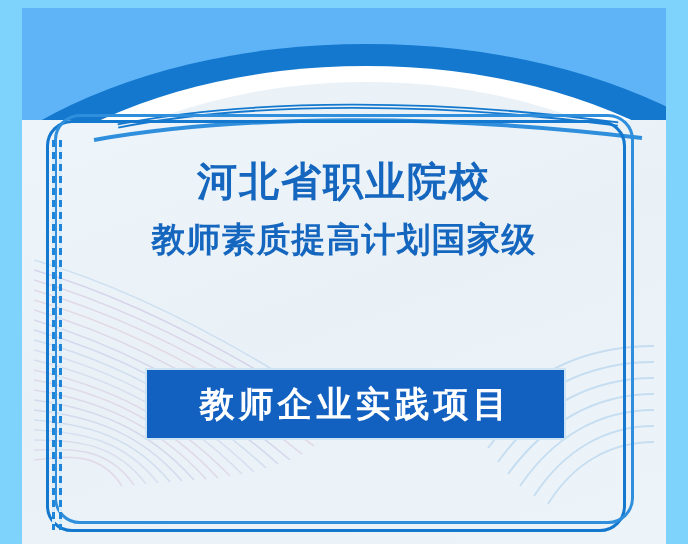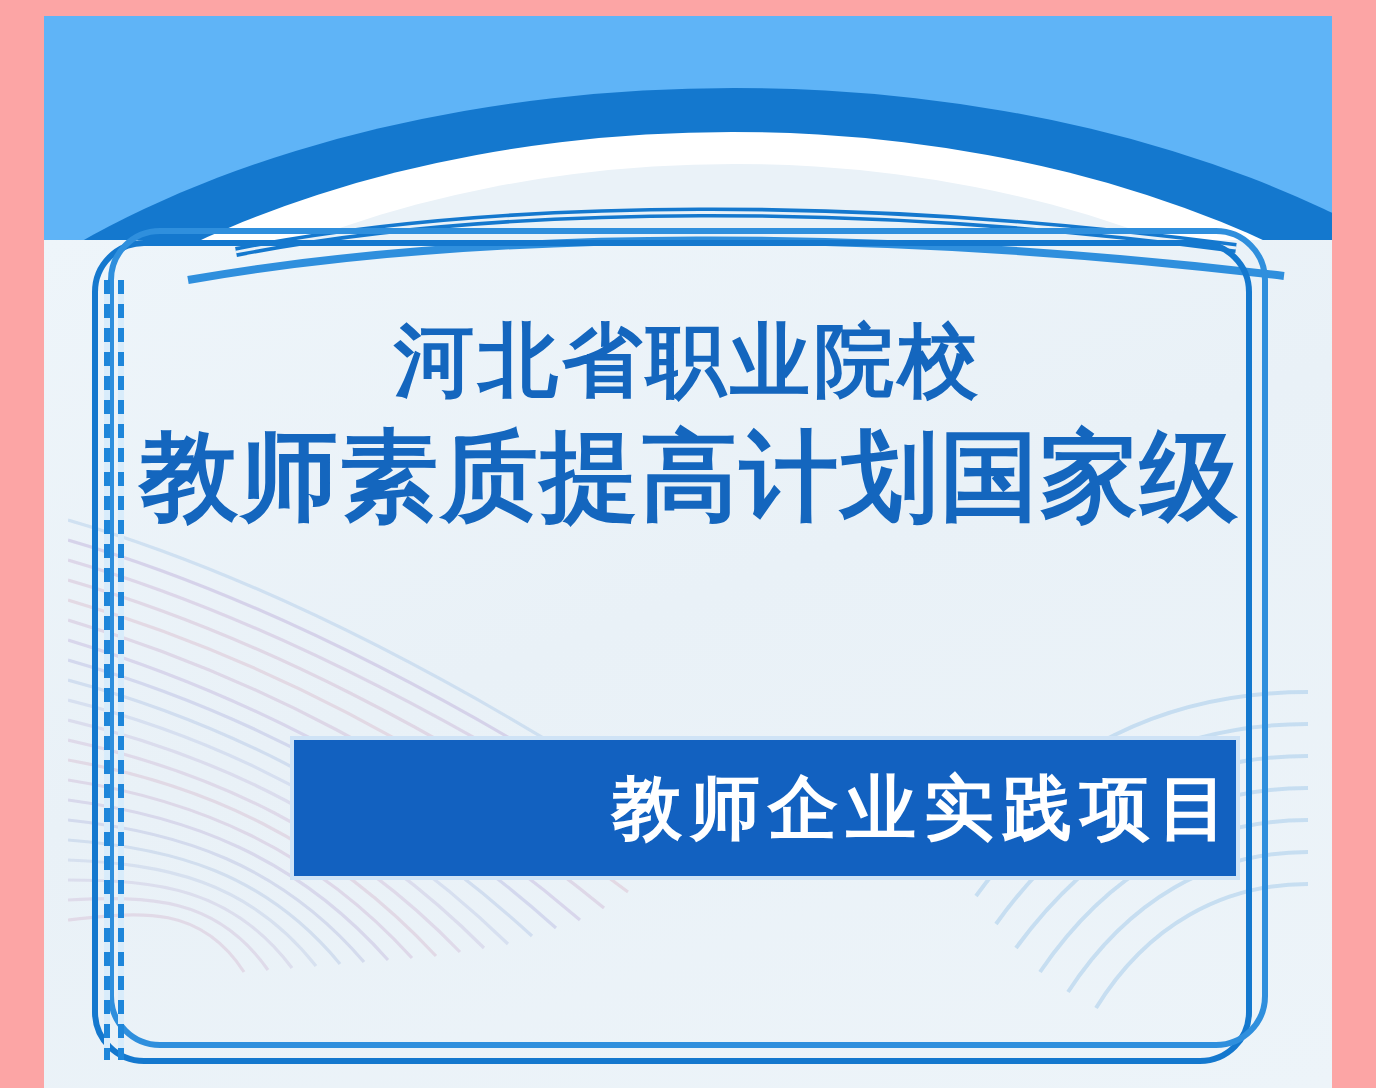--- a/index.html
+++ b/index.html
@@ -13,7 +13,7 @@
   #poster{
     position:relative;
     width:688px;height:544px;
-    background:#fca5a5;
+    background:#7dd3fc;
     overflow:hidden;
   }
   

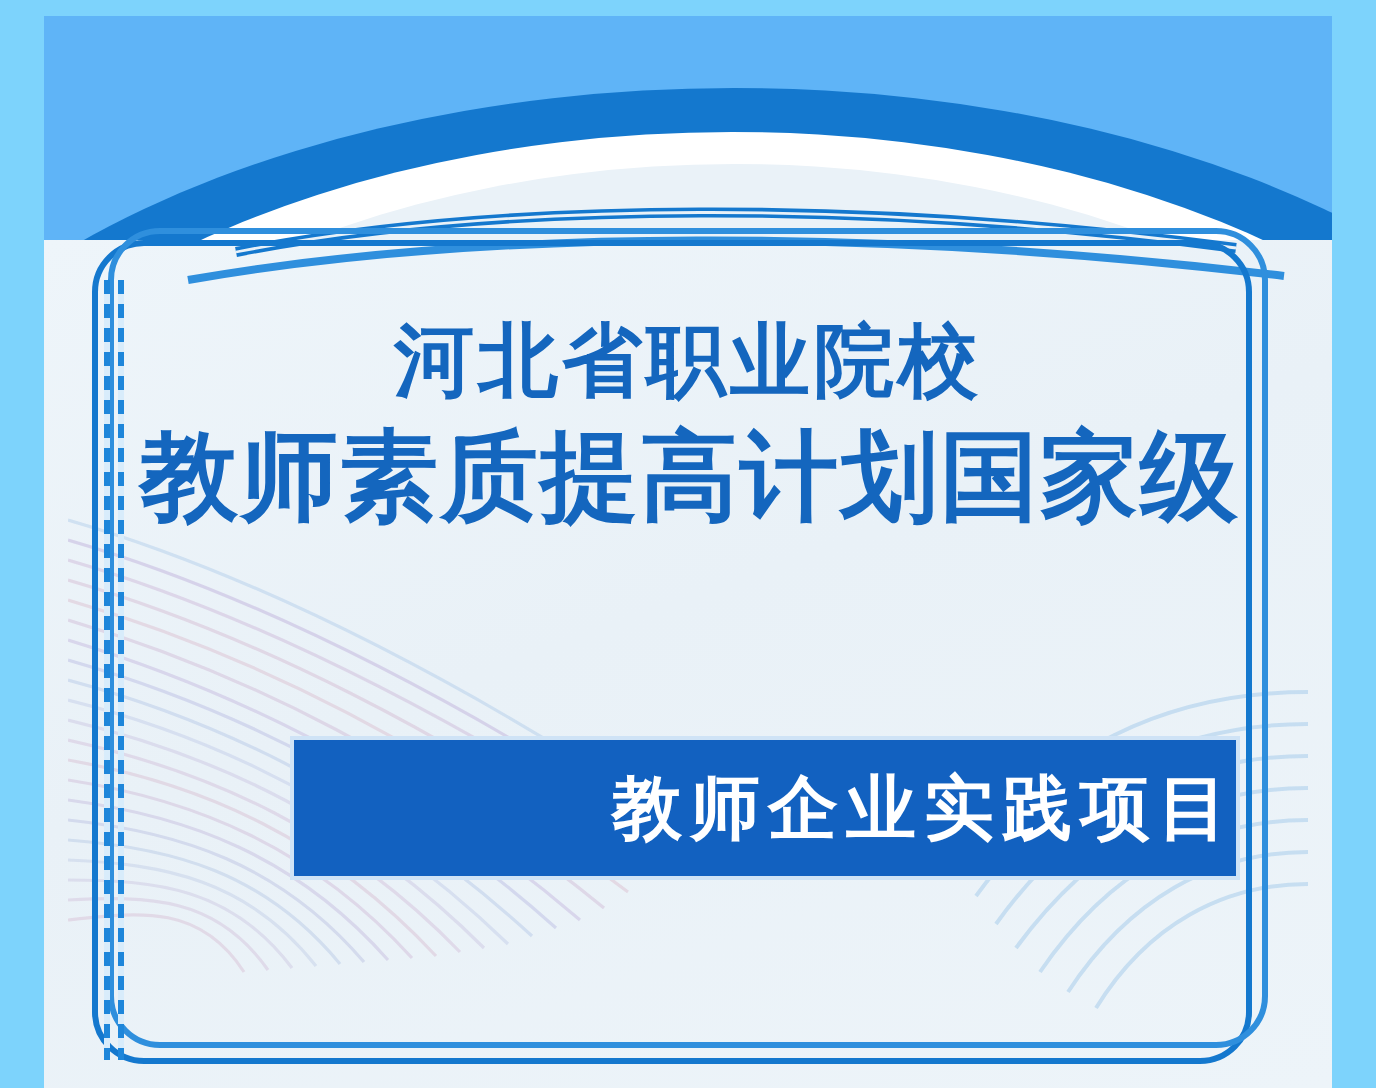--- a/index.html
+++ b/index.html
@@ -133,7 +133,7 @@
     letter-spacing:2px;
     white-space:nowrap;
   }
-  .title-line.wide{ font-size:49px; letter-spacing:1px; }
+  .title-line.wide{ font-size:34px; letter-spacing:1px; }
   .banner{
     position:absolute;
     left:145px;top:368px;

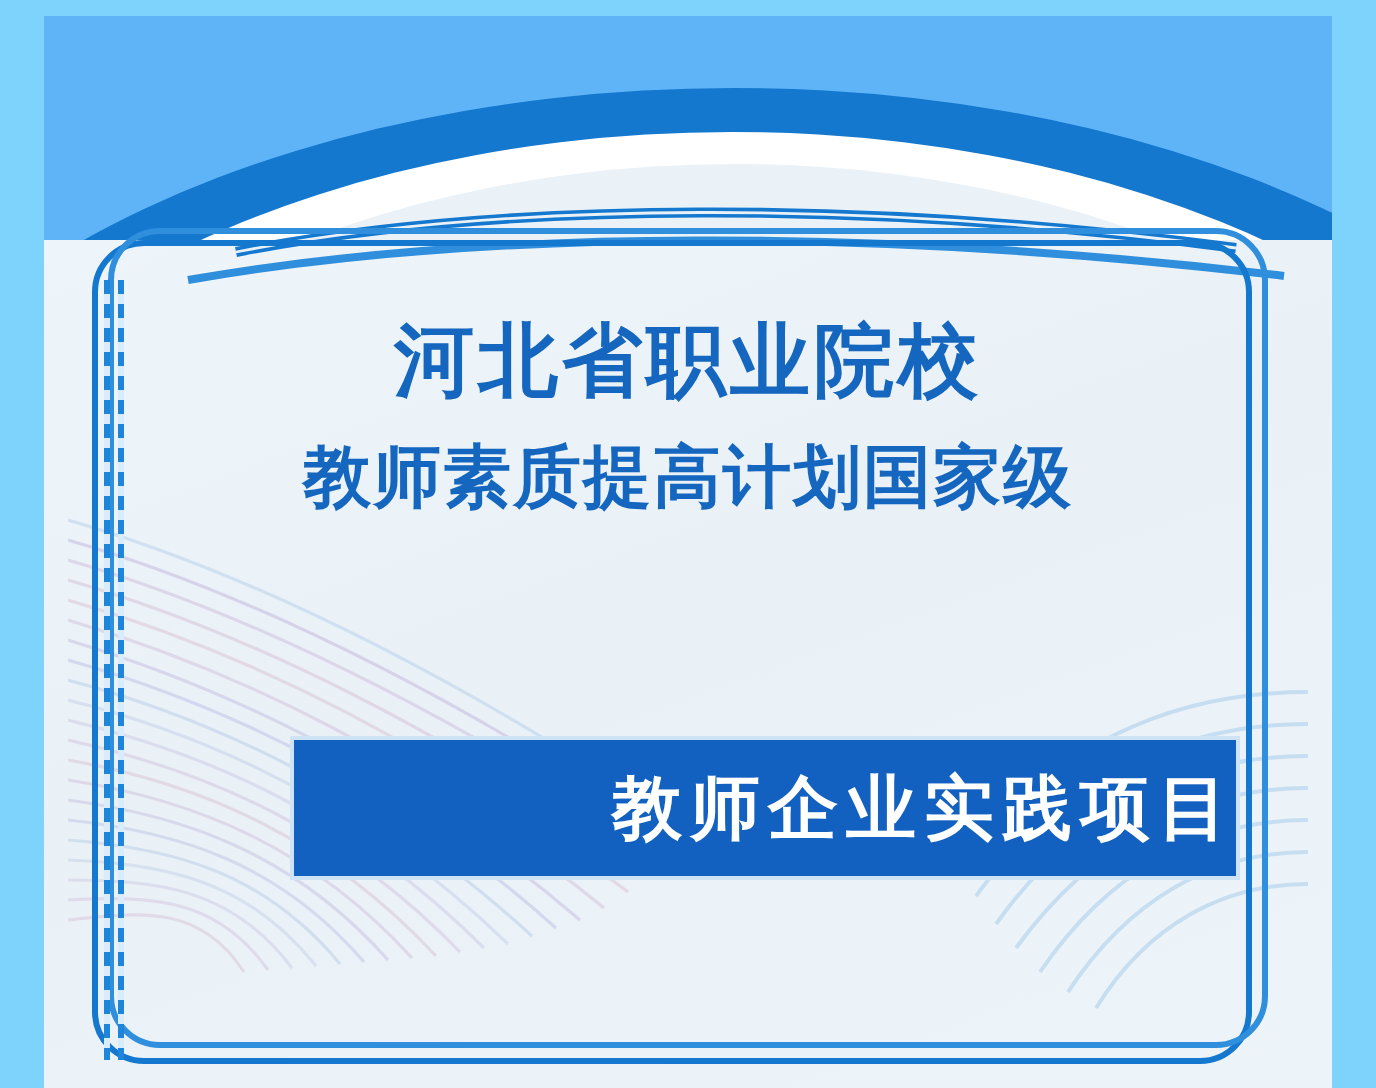--- a/index.html
+++ b/index.html
@@ -137,11 +137,11 @@
   .banner{
     position:absolute;
     left:145px;top:368px;
-    width:475px;height:72px;
+    width:421px;height:72px;
     background:#1261c0;
     border:2px solid #cfe3f6;
     box-sizing:border-box;
-    display:flex;align-items:center;justify-content:flex-end;
+    display:flex;align-items:center;justify-content:center;
   }
   .banner-text{
     color:#ffffff;

